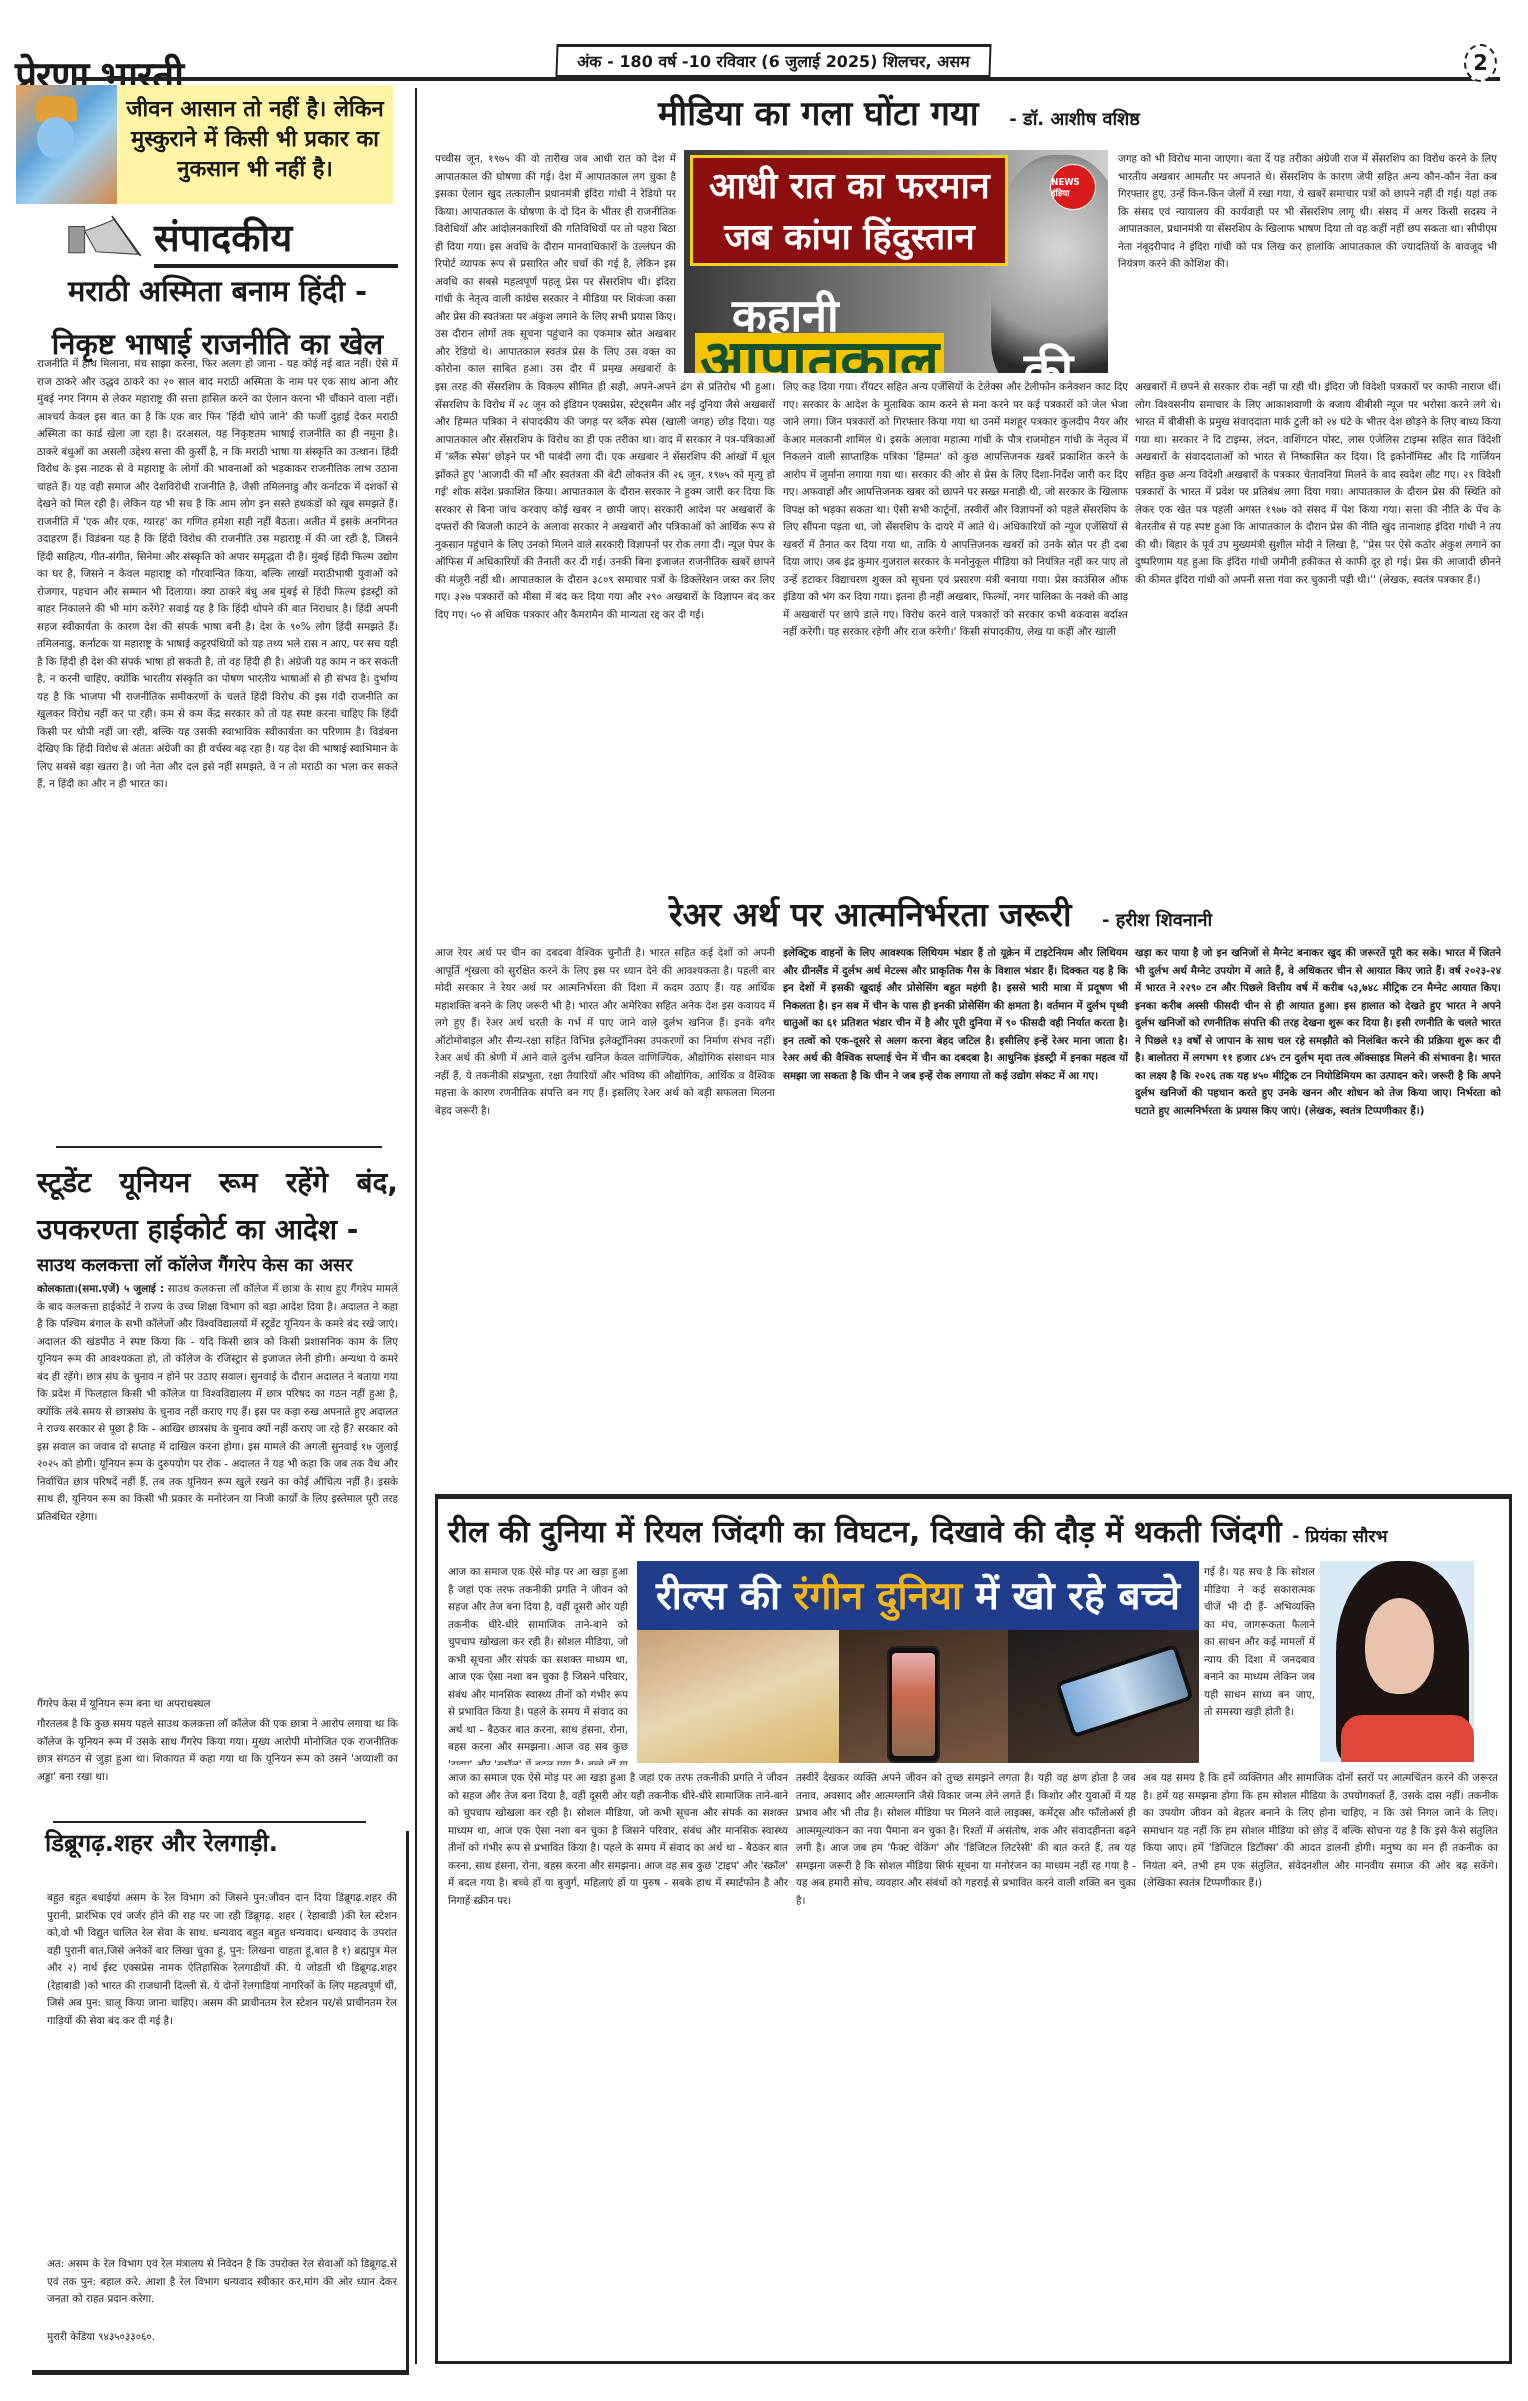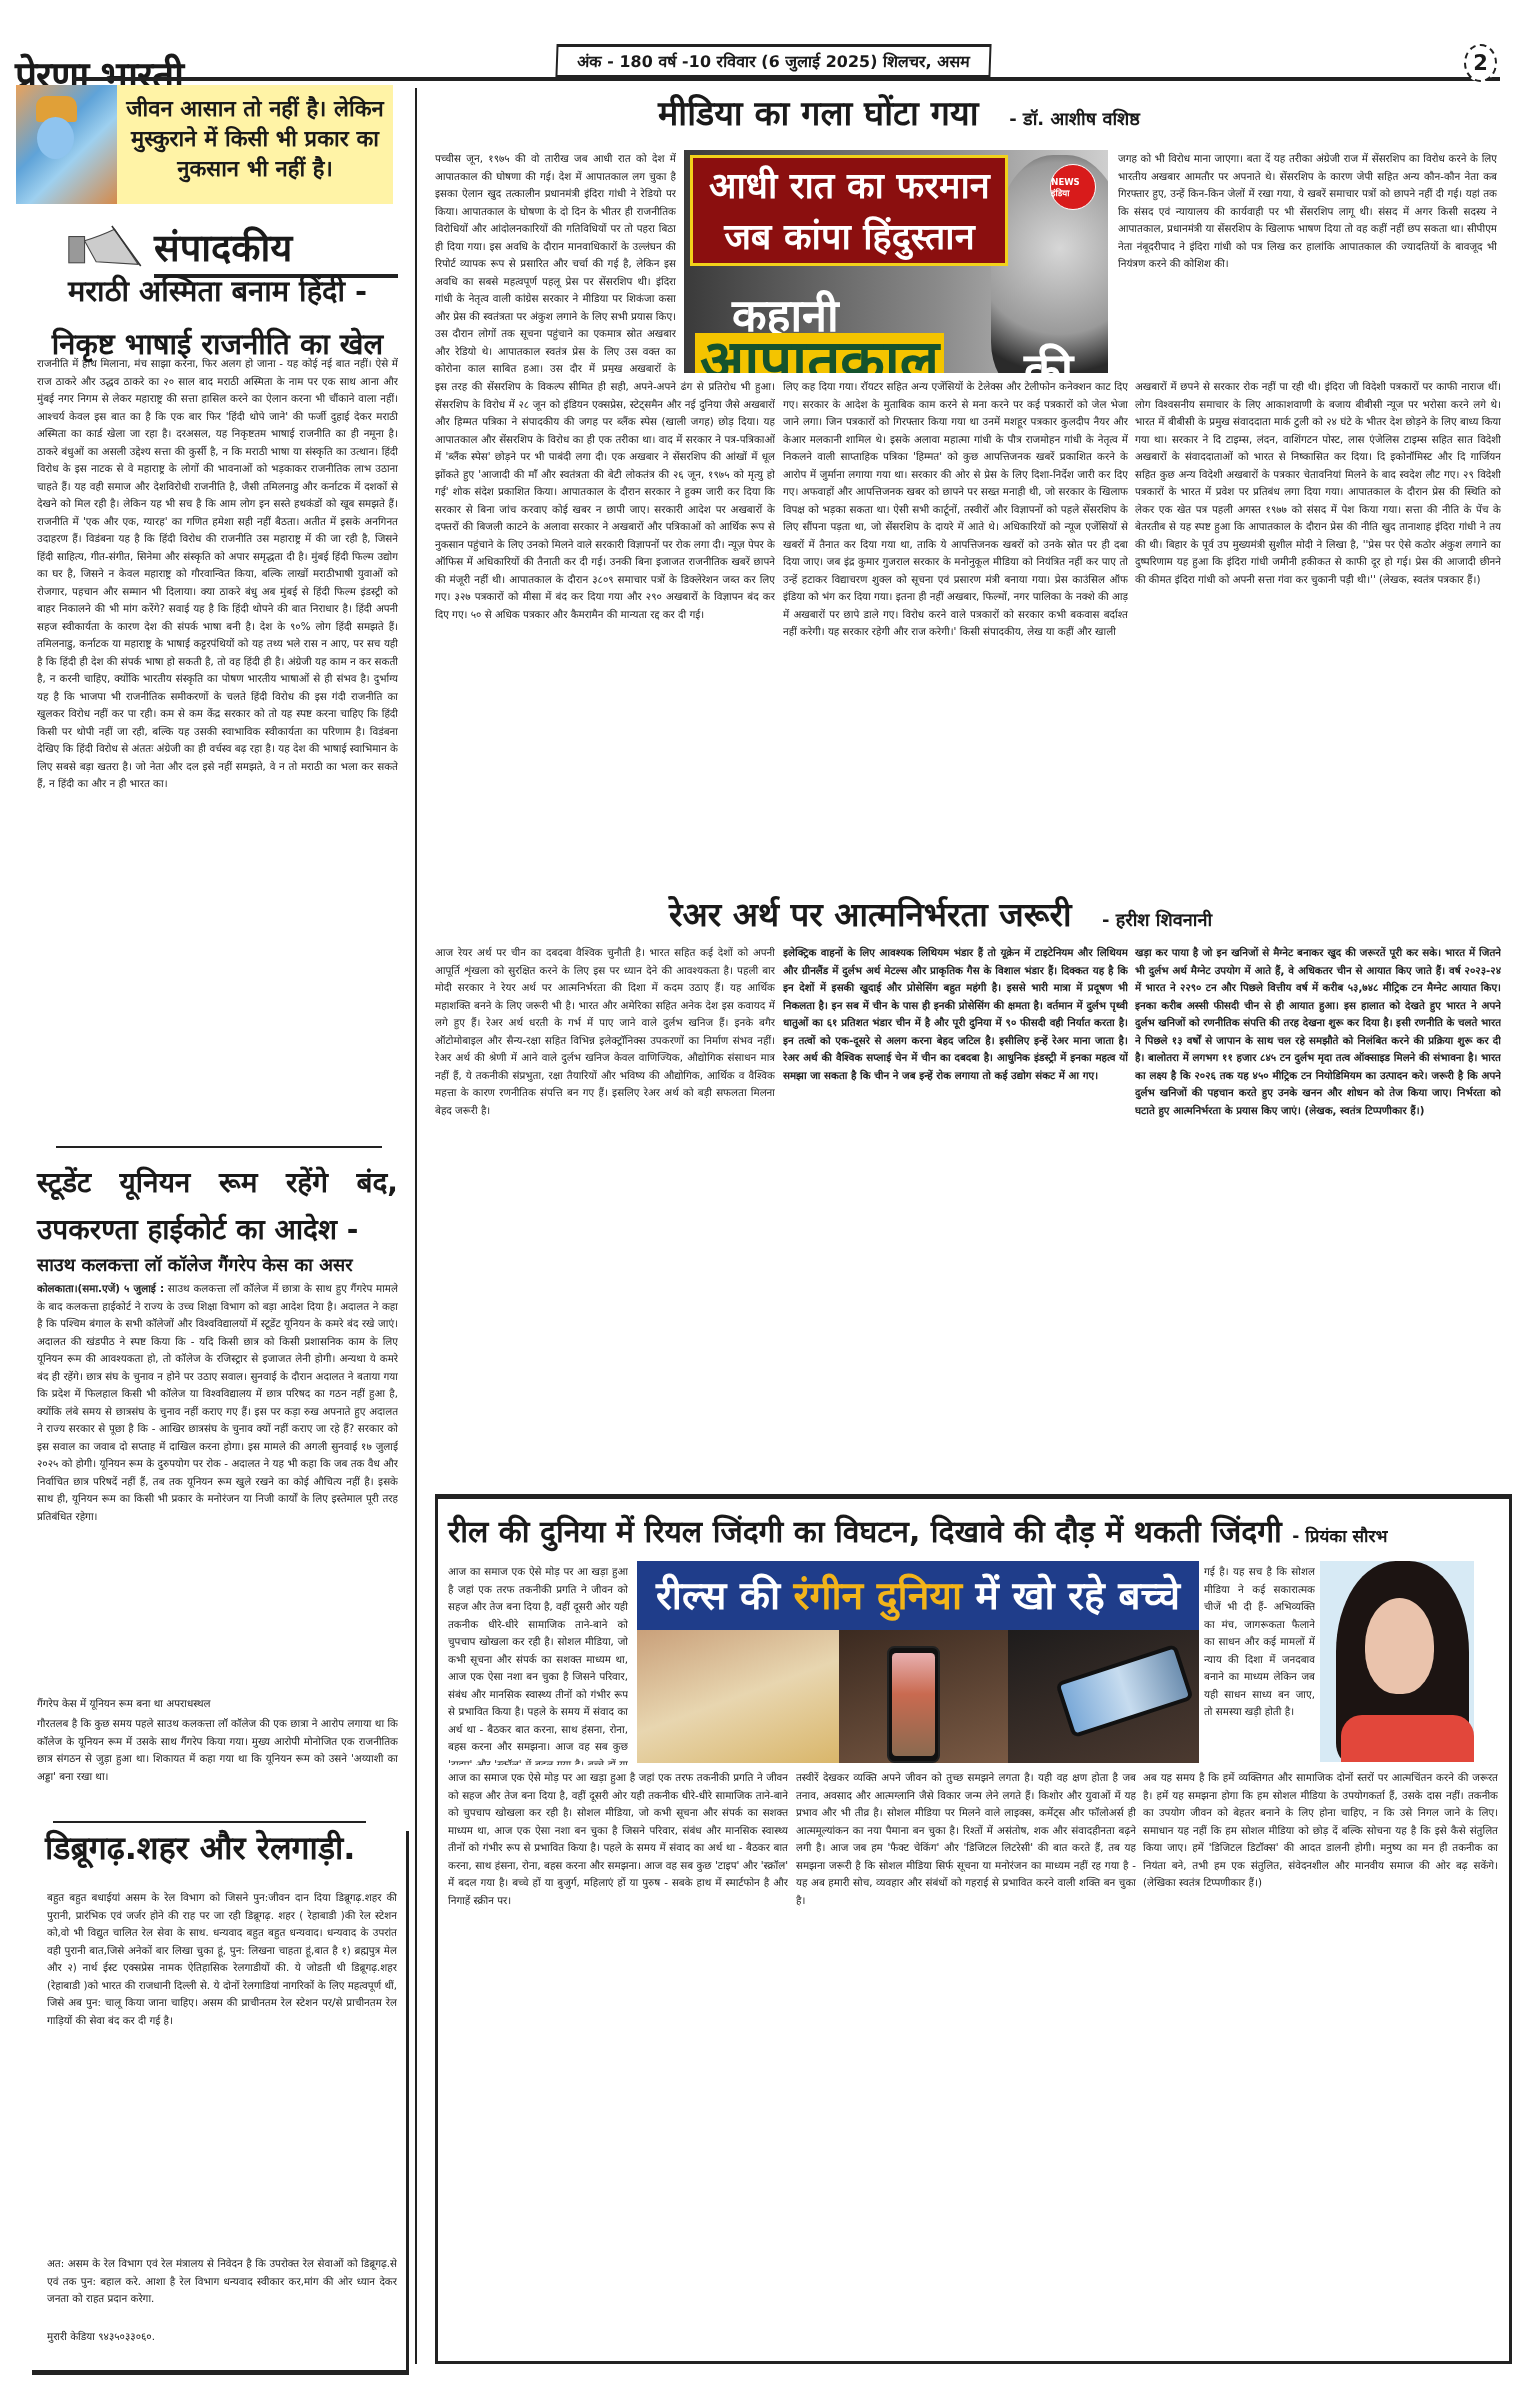--- a/index.html
+++ b/index.html
@@ -17,7 +17,7 @@
   .quote-img .face { position:absolute; left:21px; top:32px; width:37px; height:42px; border-radius:50%; background:#8fc4ef; }
   .quote-img .crown { position:absolute; left:20px; top:10.6px; width:41px; height:26.5px; background:#e0a038; border-radius:10.6px 10.6px 3.2px 3.2px; }
   .quote-text { flex:1; font-size: 22px; font-weight: bold; line-height: 30px; text-align: center; padding: 8.5px 5.3px; }
-  .editorial-head { left: 64px; top: 220px; width: 329px; }
+  .editorial-head { left: 64px; top: 210px; width: 329px; }
   .pen-icon { position:absolute; left:0; top:5.3px; width:80px; height:42px; }
   .editorial-label { position:absolute; left:90px; top:0; font-size: 38px; font-weight: bold; border-bottom: 4.2px solid #222; width: 244px; padding-bottom:2.1px;}
   .ed-headline { left: 37px; top: 265px; width: 361px; font-size: 29px; font-weight: bold; line-height: 53px; text-align: center; }

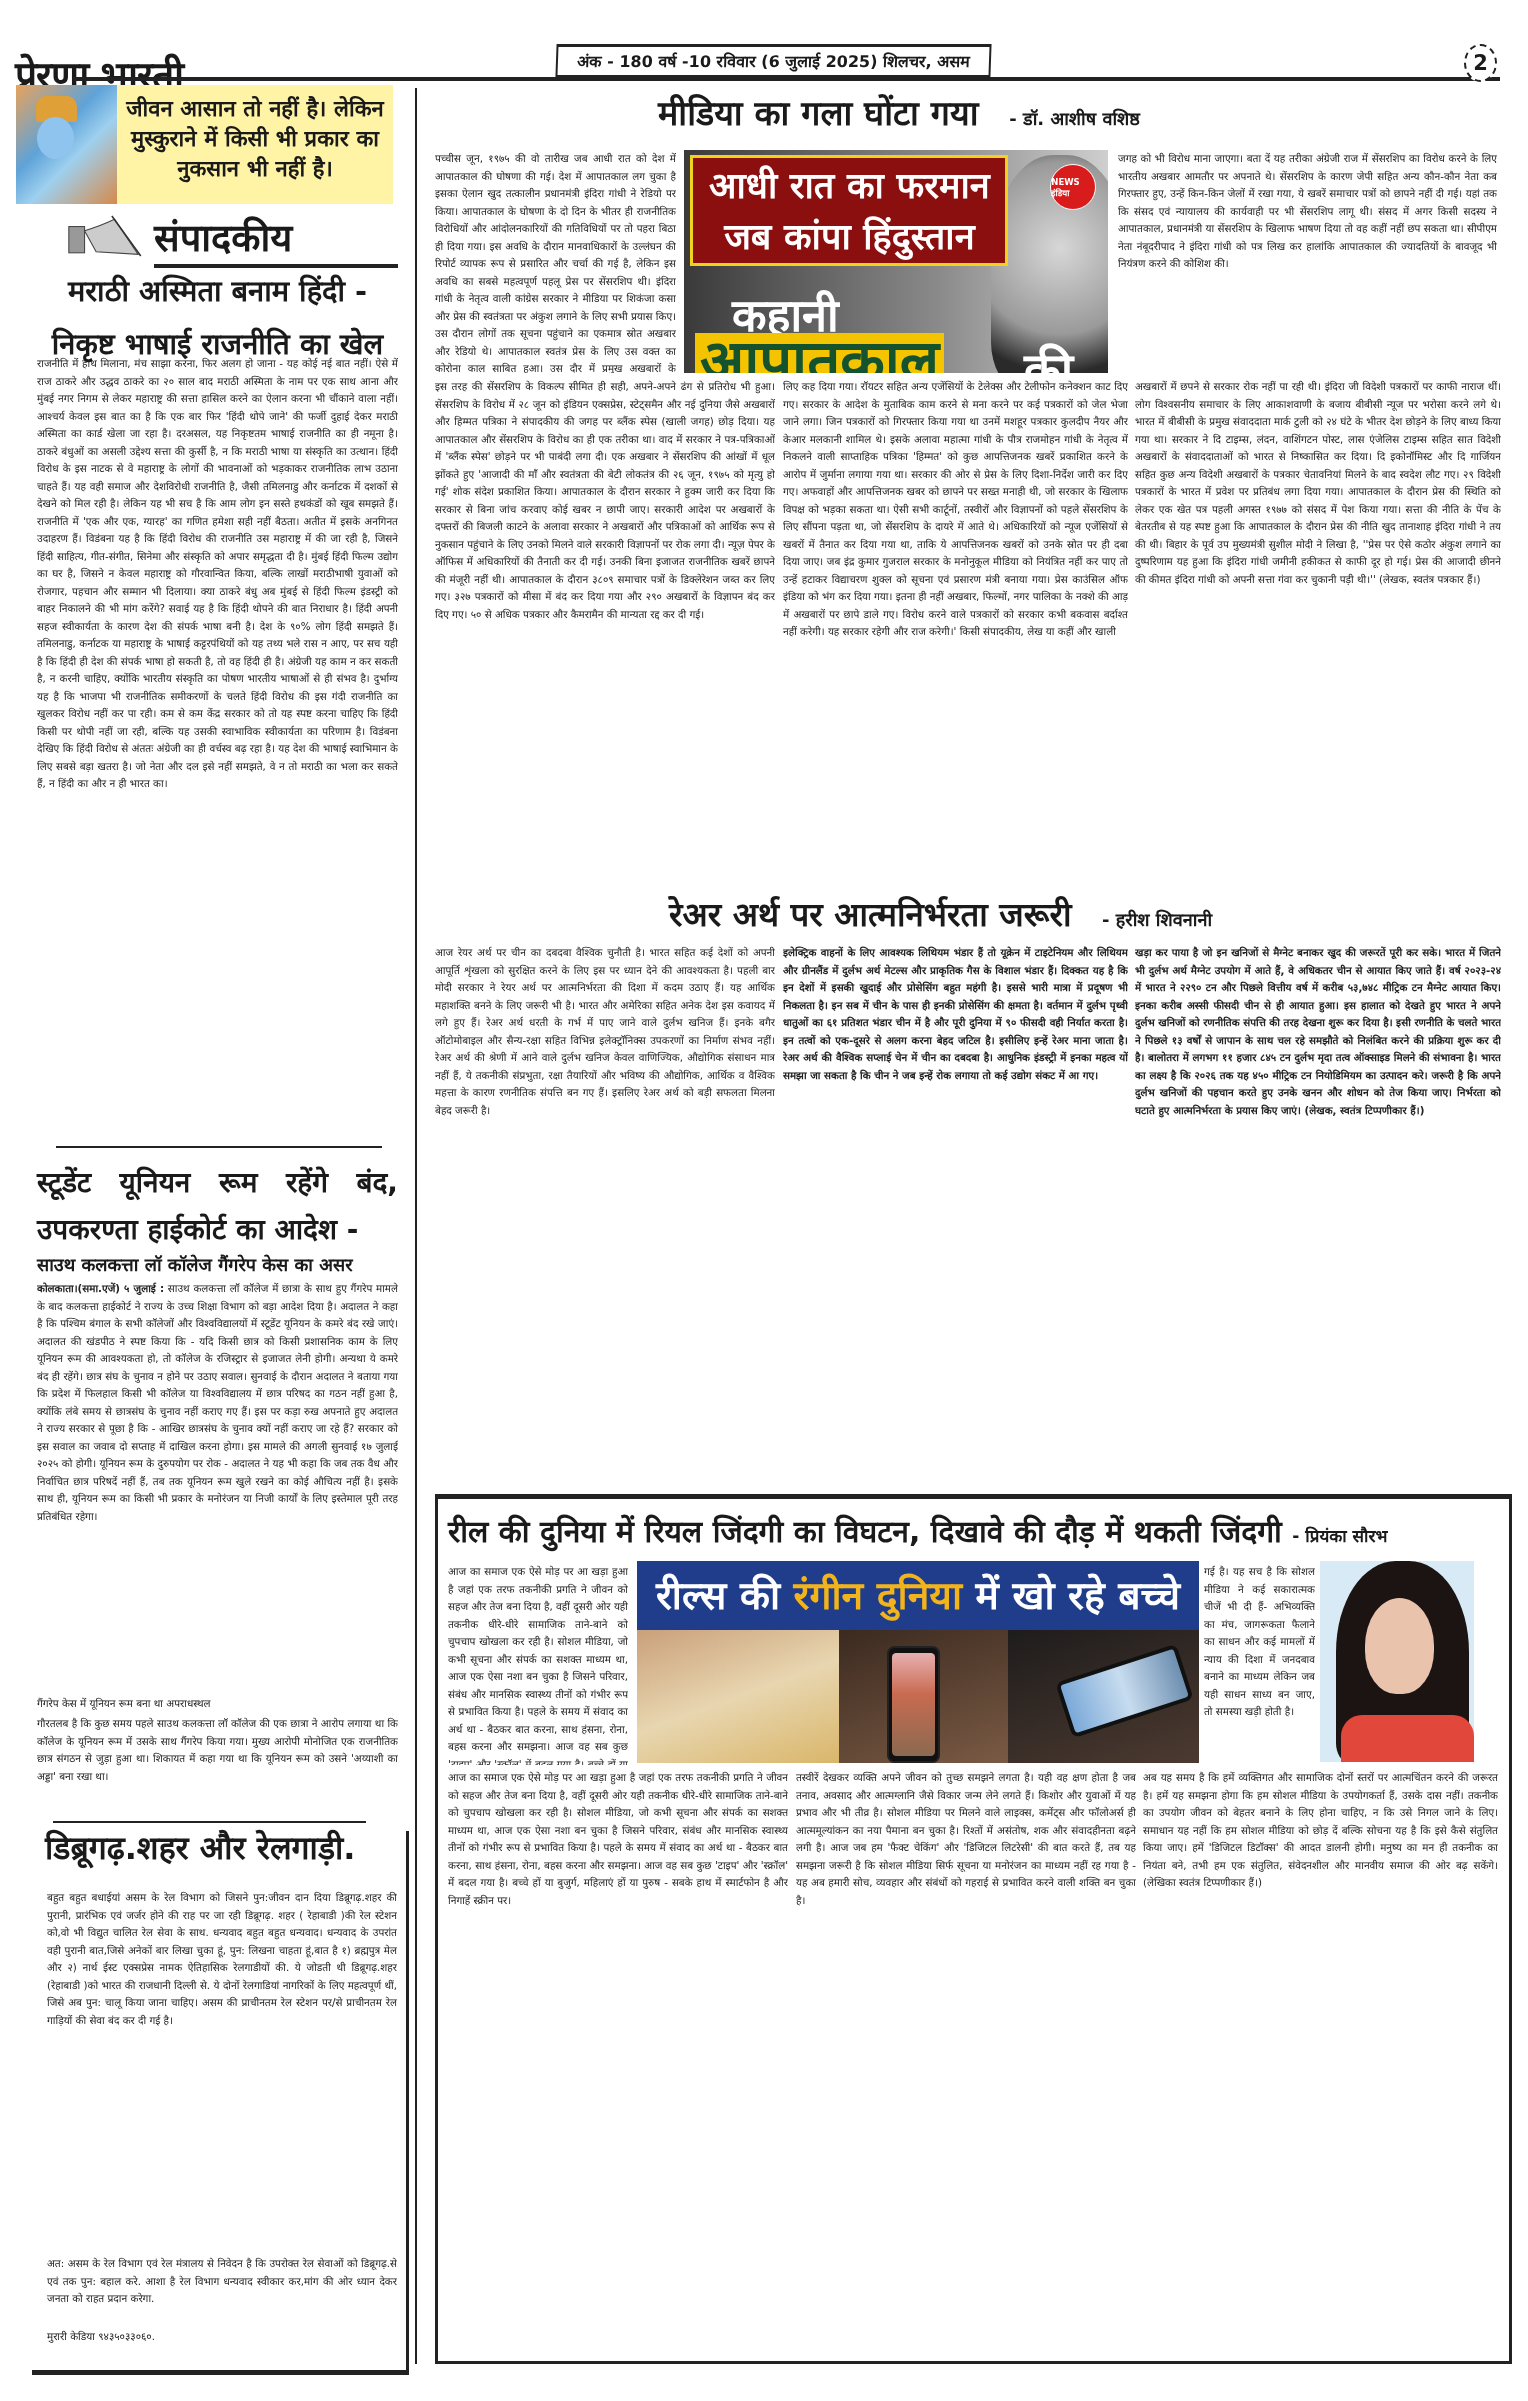--- a/index.html
+++ b/index.html
@@ -27,7 +27,7 @@
   .su-head { left: 37px; top: 1159px; width: 361px; font-size: 28px; font-weight:bold; line-height: 47px; text-align: justify; }
   .su-sub { left: 37px; top: 1252px; width: 361px; font-size: 18px; font-weight: bold; }
   .db-box { left: 32px; top: 1831px; width: 377px; height: 544px; border-right: 3.2px solid #222; border-bottom: 5.3px solid #222; }
-  .db-head { left: 45px; top: 1825px; width: 361px; font-size: 32px; font-weight:bold; }
+  .db-head { left: 45px; top: 1825px; width: 361px; font-size: 24px; font-weight:bold; }
   .vrule { background:#222; width: 2.1px; }
   .media-head { left: 658px; top: 89px; font-size: 34px; font-weight:bold; }
   .media-byline { font-size: 18px; font-weight: bold; margin-left: 19px; }

